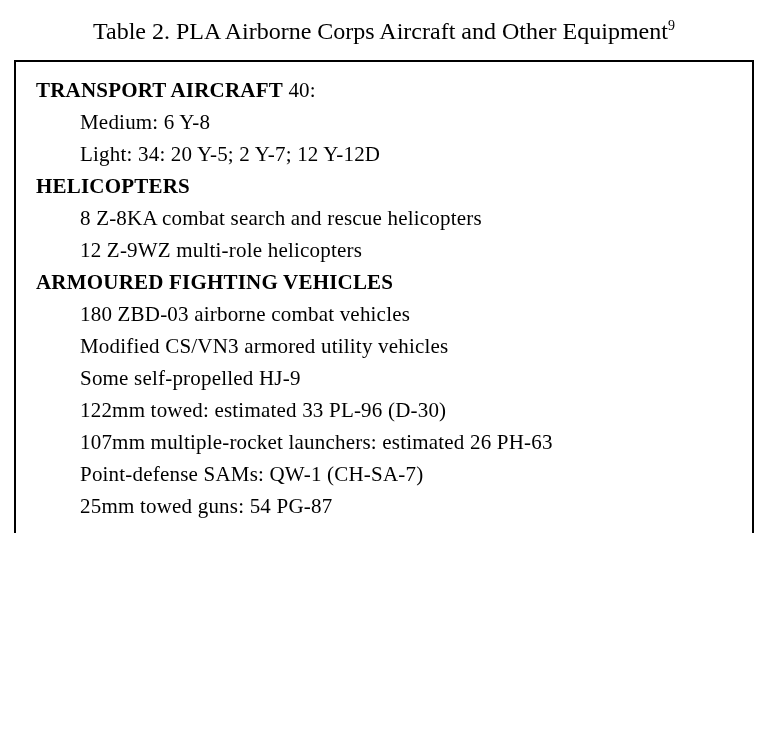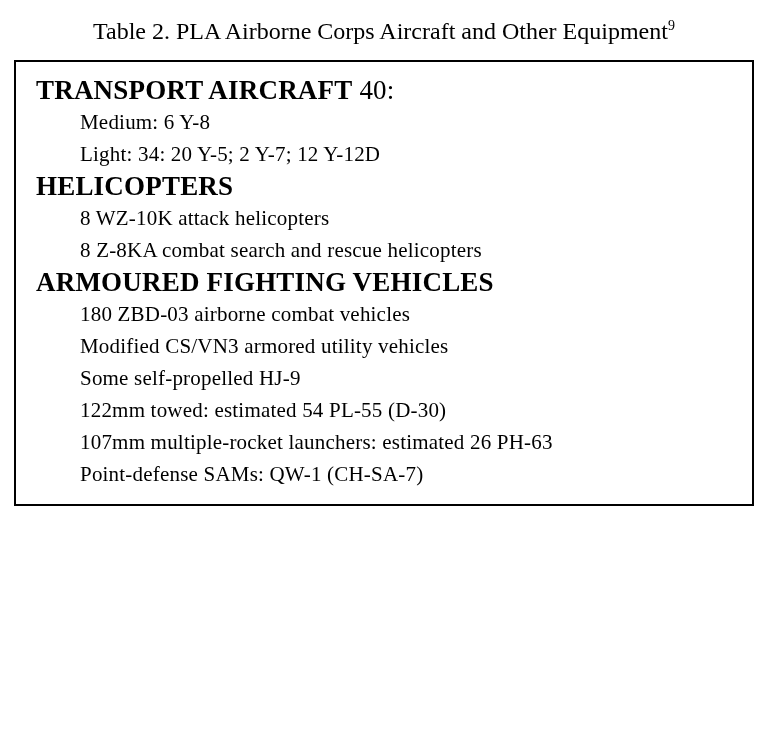--- a/index.html
+++ b/index.html
@@ -37,7 +37,7 @@
     box-sizing: border-box;
   }
   .section-heading {
-    font-size: 27px;
+    font-size: 21px;
     line-height: 32px;
     letter-spacing: 0.2px;
   }

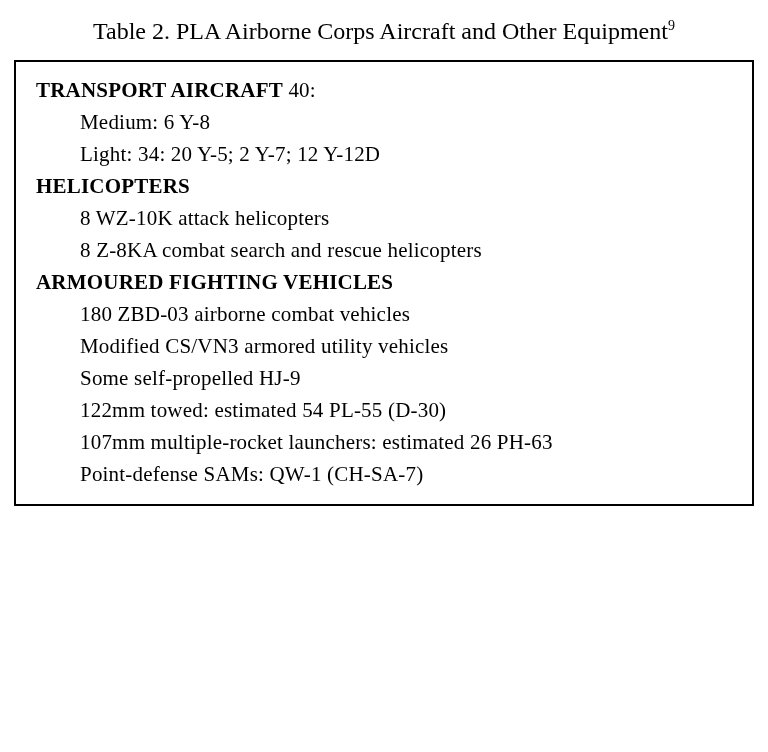--- a/index.html
+++ b/index.html
@@ -66,7 +66,6 @@
       <div class="section-item">Medium: 6 Y-8</div>
       <div class="section-item">Light: 34: 20 Y-5; 2 Y-7; 12 Y-12D</div>
       <div class="section-heading"><span class="heading-bold">HELICOPTERS</span></div>
-      <div class="section-item">8 WZ-10K attack helicopters</div>
       <div class="section-item">8 Z-8KA combat search and rescue helicopters</div>
       <div class="section-heading"><span class="heading-bold">ARMOURED FIGHTING VEHICLES</span></div>
       <div class="section-item">180 ZBD-03 airborne combat vehicles</div>

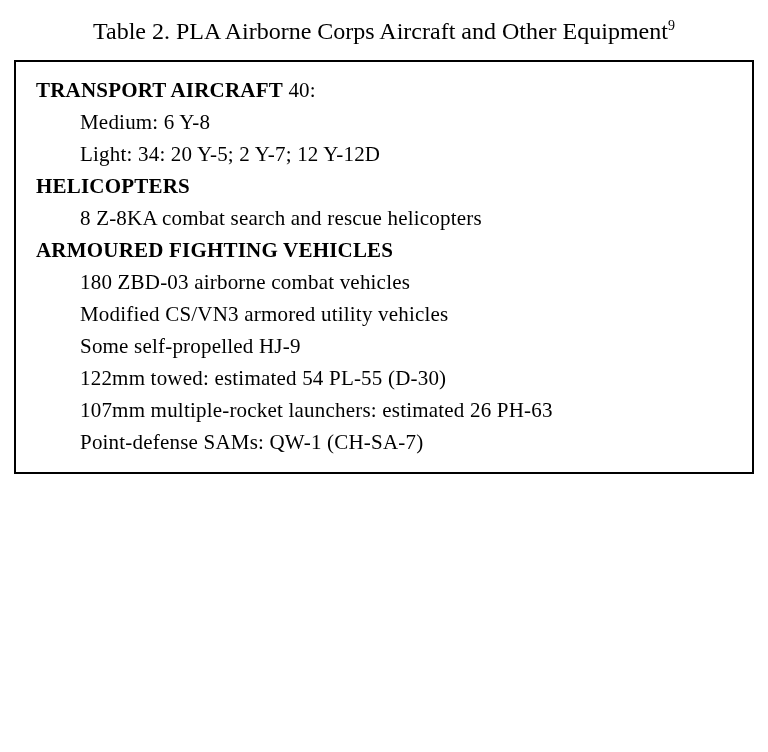--- a/index.html
+++ b/index.html
@@ -67,6 +67,7 @@
       <div class="section-item">Light: 34: 20 Y-5; 2 Y-7; 12 Y-12D</div>
       <div class="section-heading"><span class="heading-bold">HELICOPTERS</span></div>
       <div class="section-item">8 Z-8KA combat search and rescue helicopters</div>
+      <div class="section-item">12 Z-9WZ multi-role helicopters</div>
       <div class="section-heading"><span class="heading-bold">ARMOURED FIGHTING VEHICLES</span></div>
       <div class="section-item">180 ZBD-03 airborne combat vehicles</div>
       <div class="section-item">Modified CS/VN3 armored utility vehicles</div>

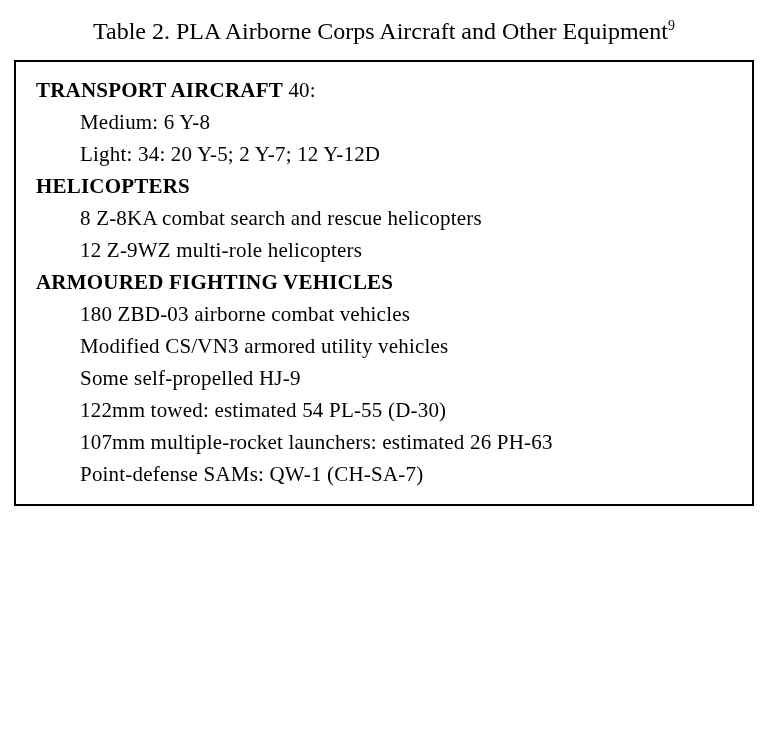--- a/index.html
+++ b/index.html
@@ -72,7 +72,7 @@
       <div class="section-item">180 ZBD-03 airborne combat vehicles</div>
       <div class="section-item">Modified CS/VN3 armored utility vehicles</div>
       <div class="section-item">Some self-propelled HJ-9</div>
-      <div class="section-item">122mm towed: estimated 54 PL-55 (D-30)</div>
+      <div class="section-item">122mm towed: estimated 33 PL-96 (D-30)</div>
       <div class="section-item">107mm multiple-rocket launchers: estimated 26 PH-63</div>
       <div class="section-item">Point-defense SAMs: QW-1 (CH-SA-7)</div>
     </div>

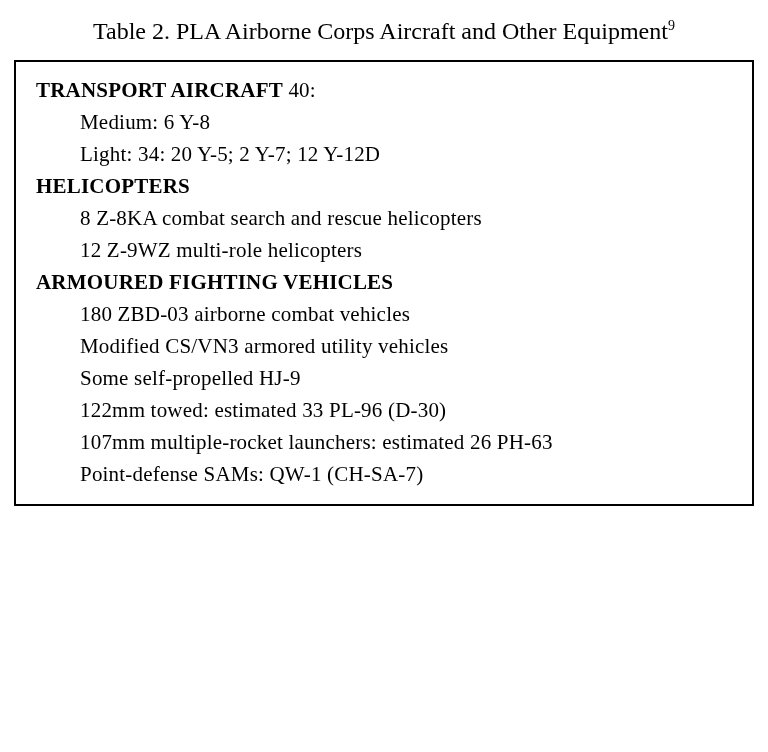--- a/index.html
+++ b/index.html
@@ -75,6 +75,7 @@
       <div class="section-item">122mm towed: estimated 33 PL-96 (D-30)</div>
       <div class="section-item">107mm multiple-rocket launchers: estimated 26 PH-63</div>
       <div class="section-item">Point-defense SAMs: QW-1 (CH-SA-7)</div>
+      <div class="section-item">25mm towed guns: 54 PG-87</div>
     </div>
 </div>
 

